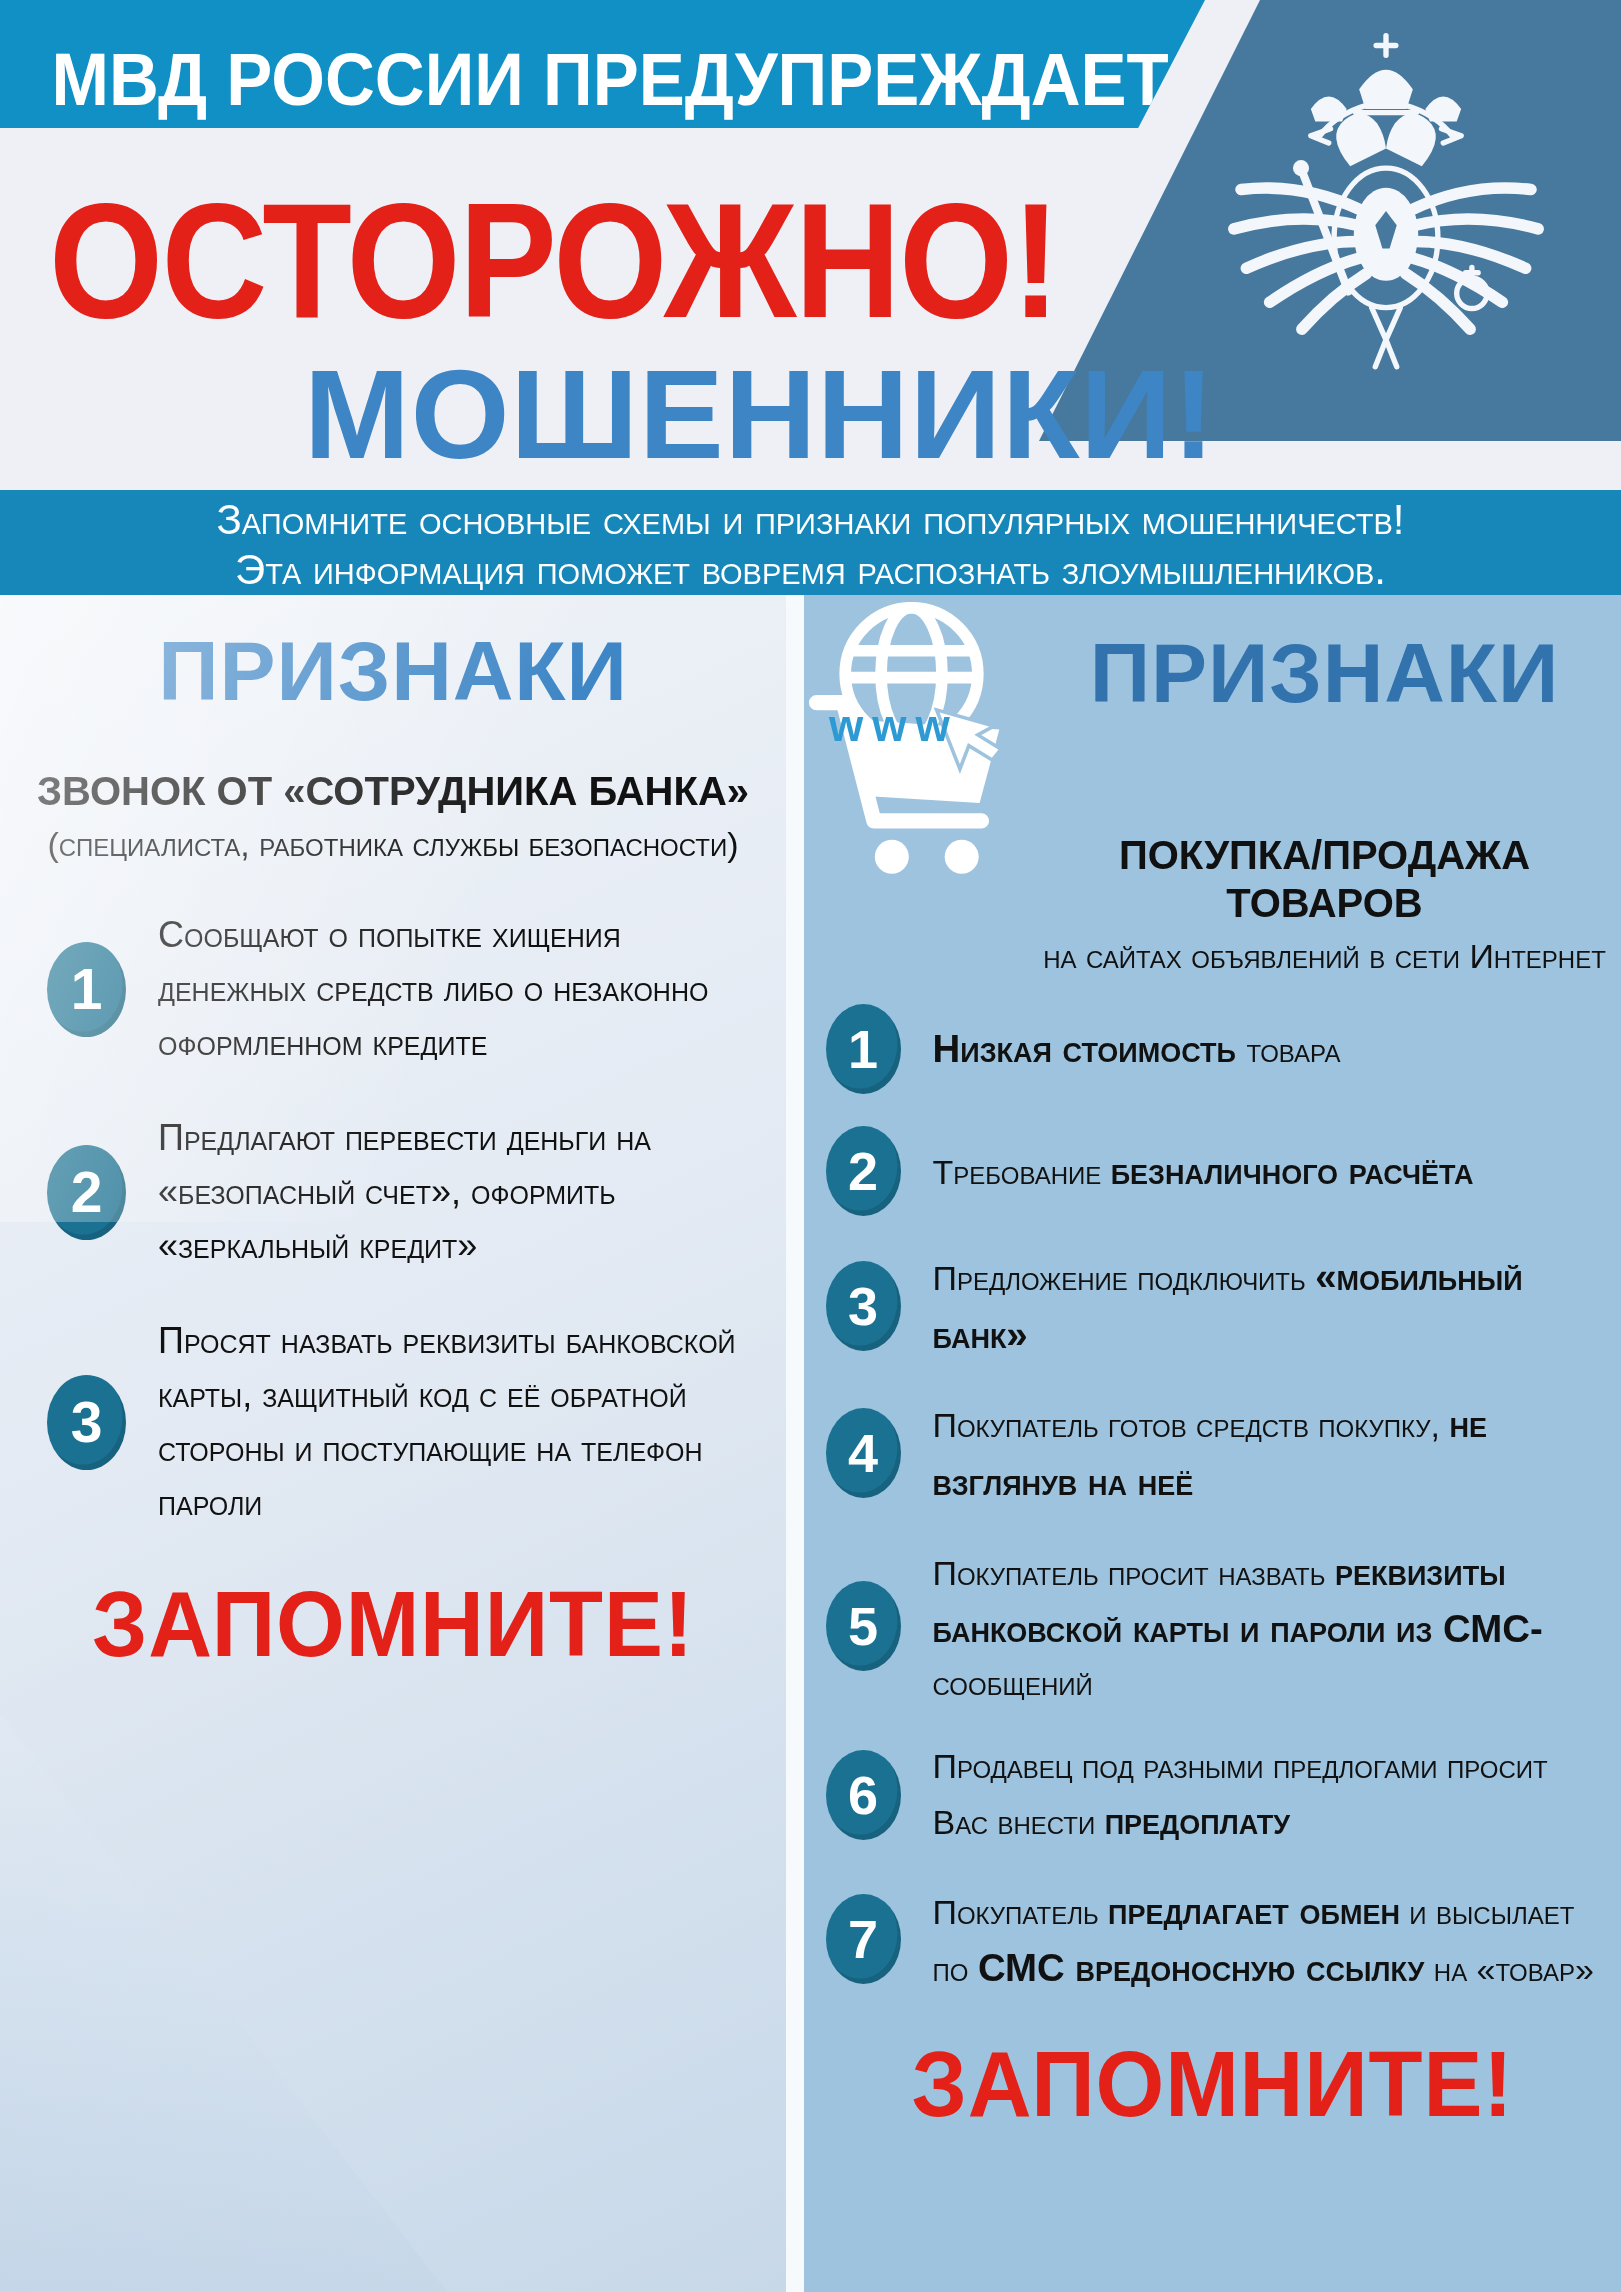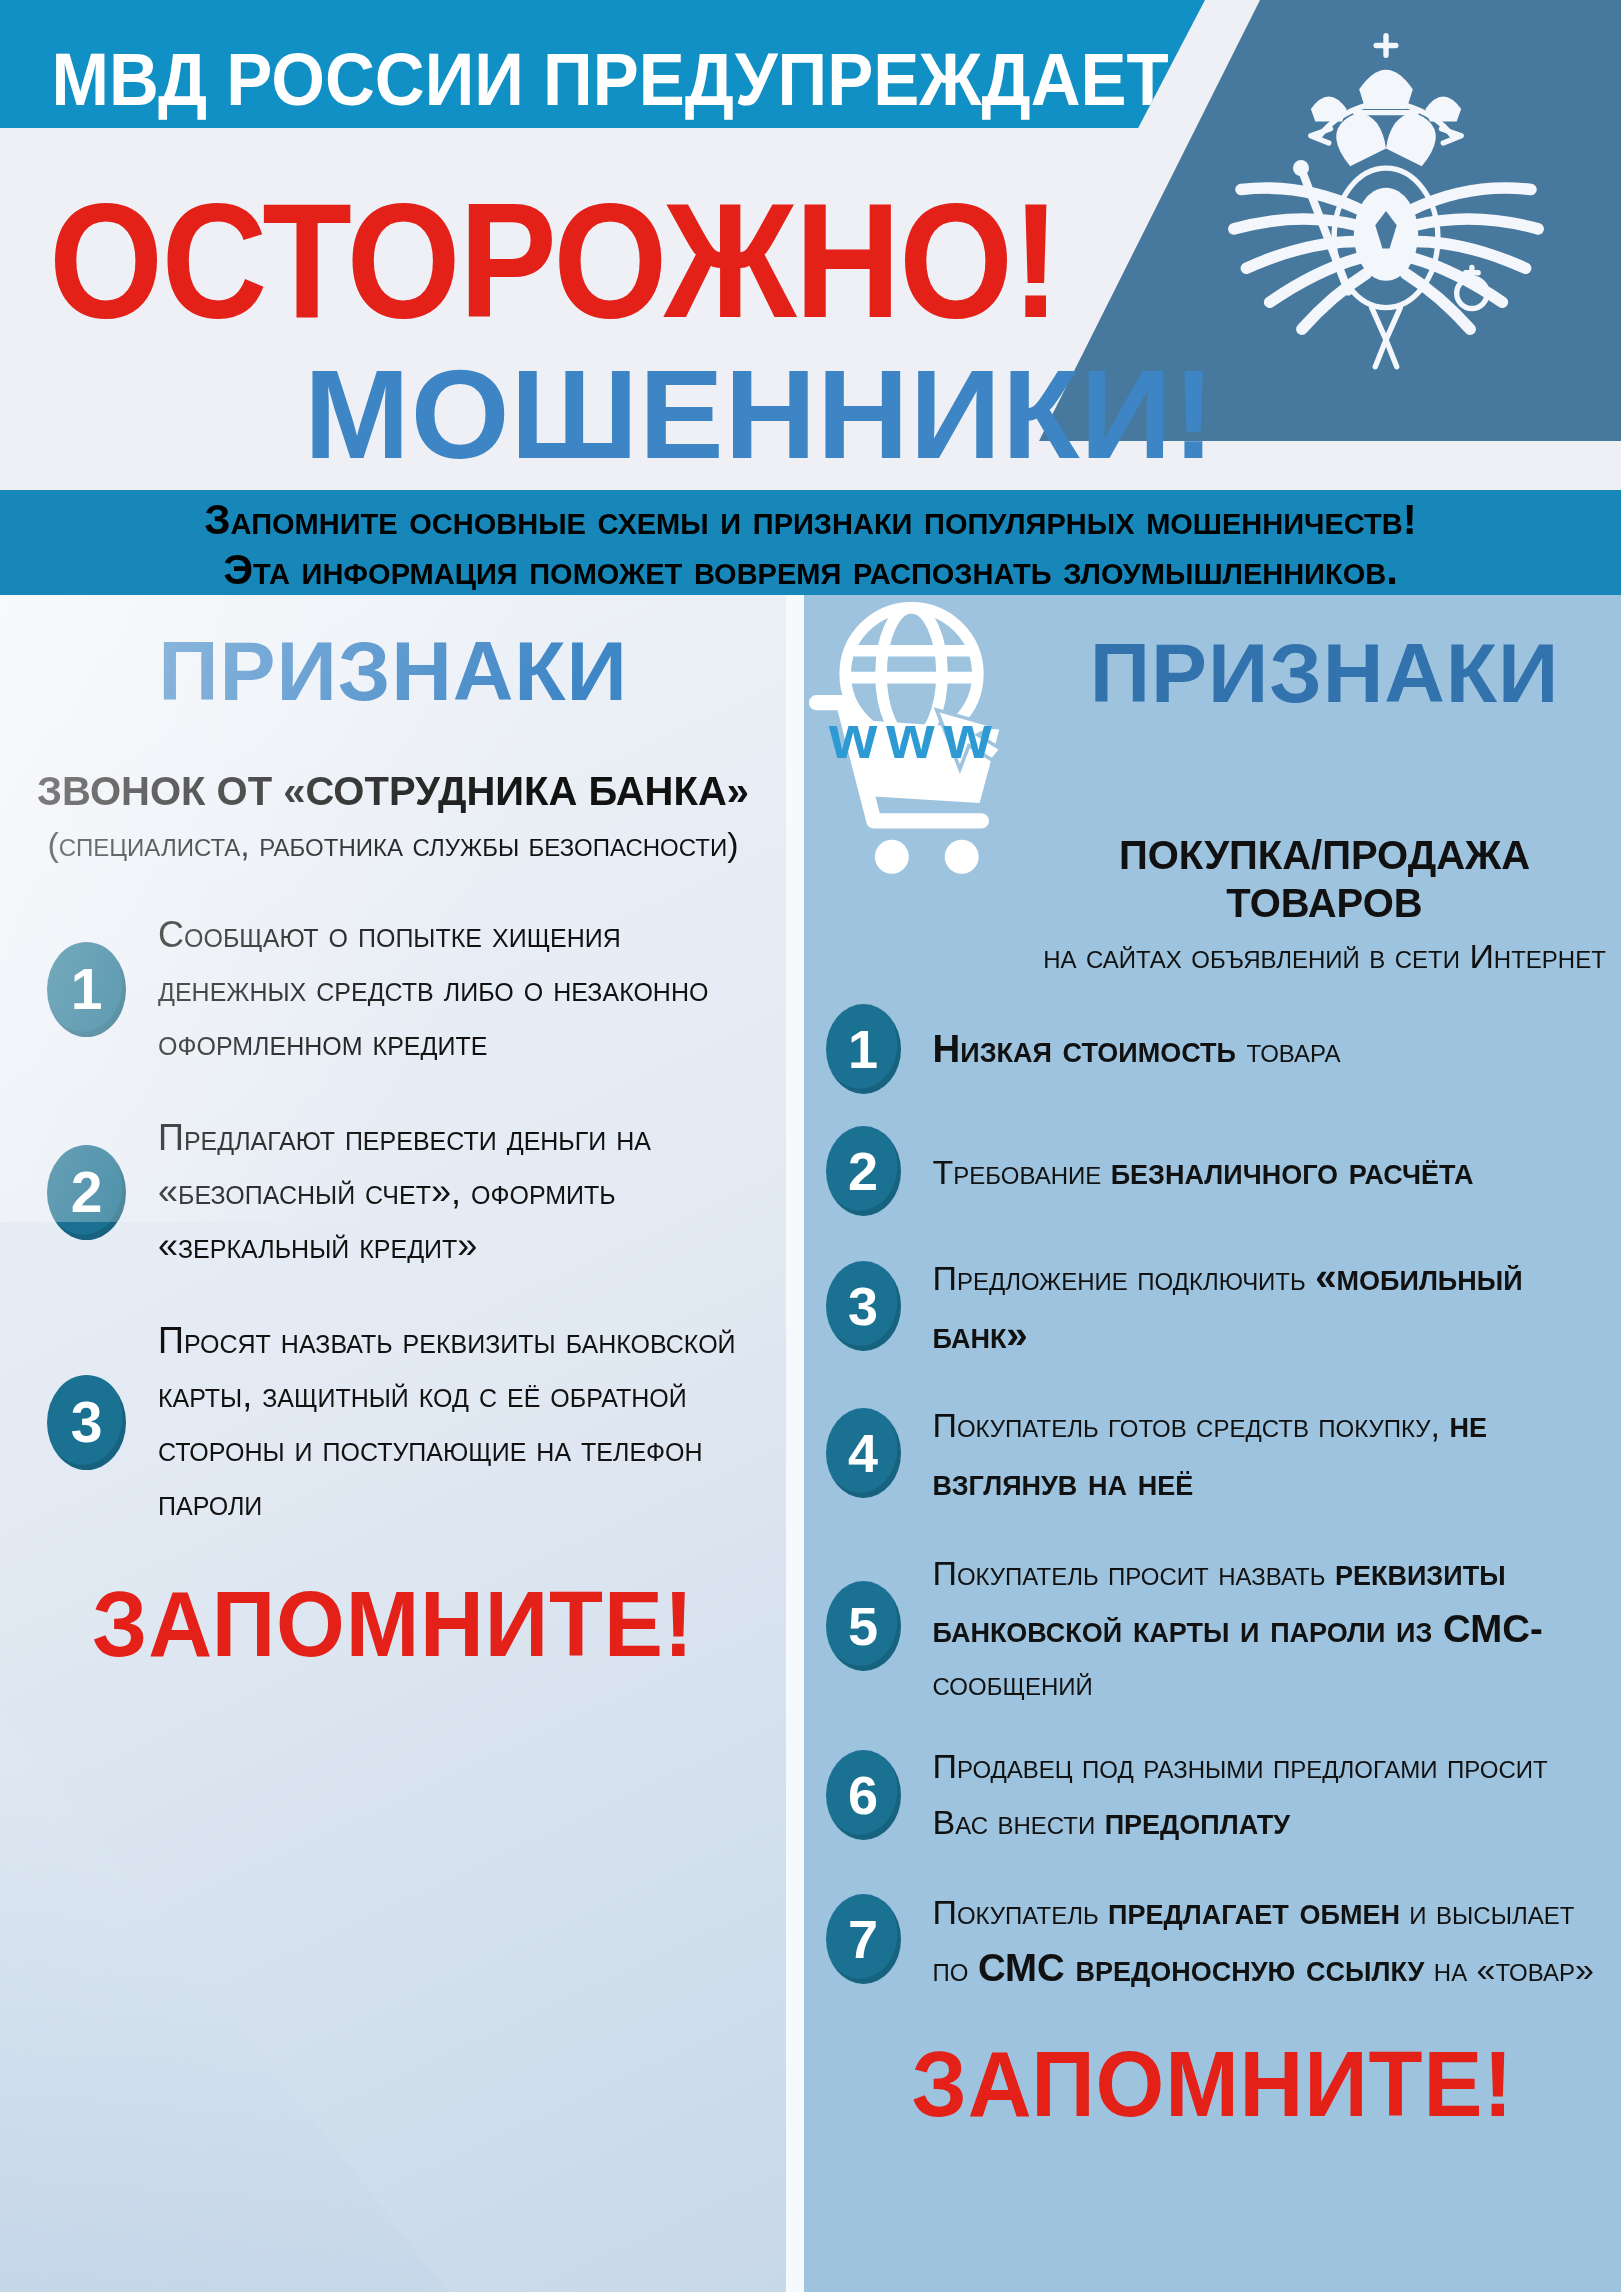--- a/index.html
+++ b/index.html
@@ -32,7 +32,7 @@
     font-size:127px;font-weight:700;color:var(--c-title_blue);letter-spacing:0.9px;
     line-height:1;white-space:nowrap;}
   .band{position:absolute;left:0;top:490px;width:1621px;height:114px;
-    background:var(--c-band);text-align:center;color:#000000;font-weight:bold;}
+    background:var(--c-band);text-align:center;color:#ffffff;}
   .band p{margin:0;font-size:42px;line-height:50px;font-variant:small-caps;}
   .band p:first-child{padding-top:5.4px;}
   

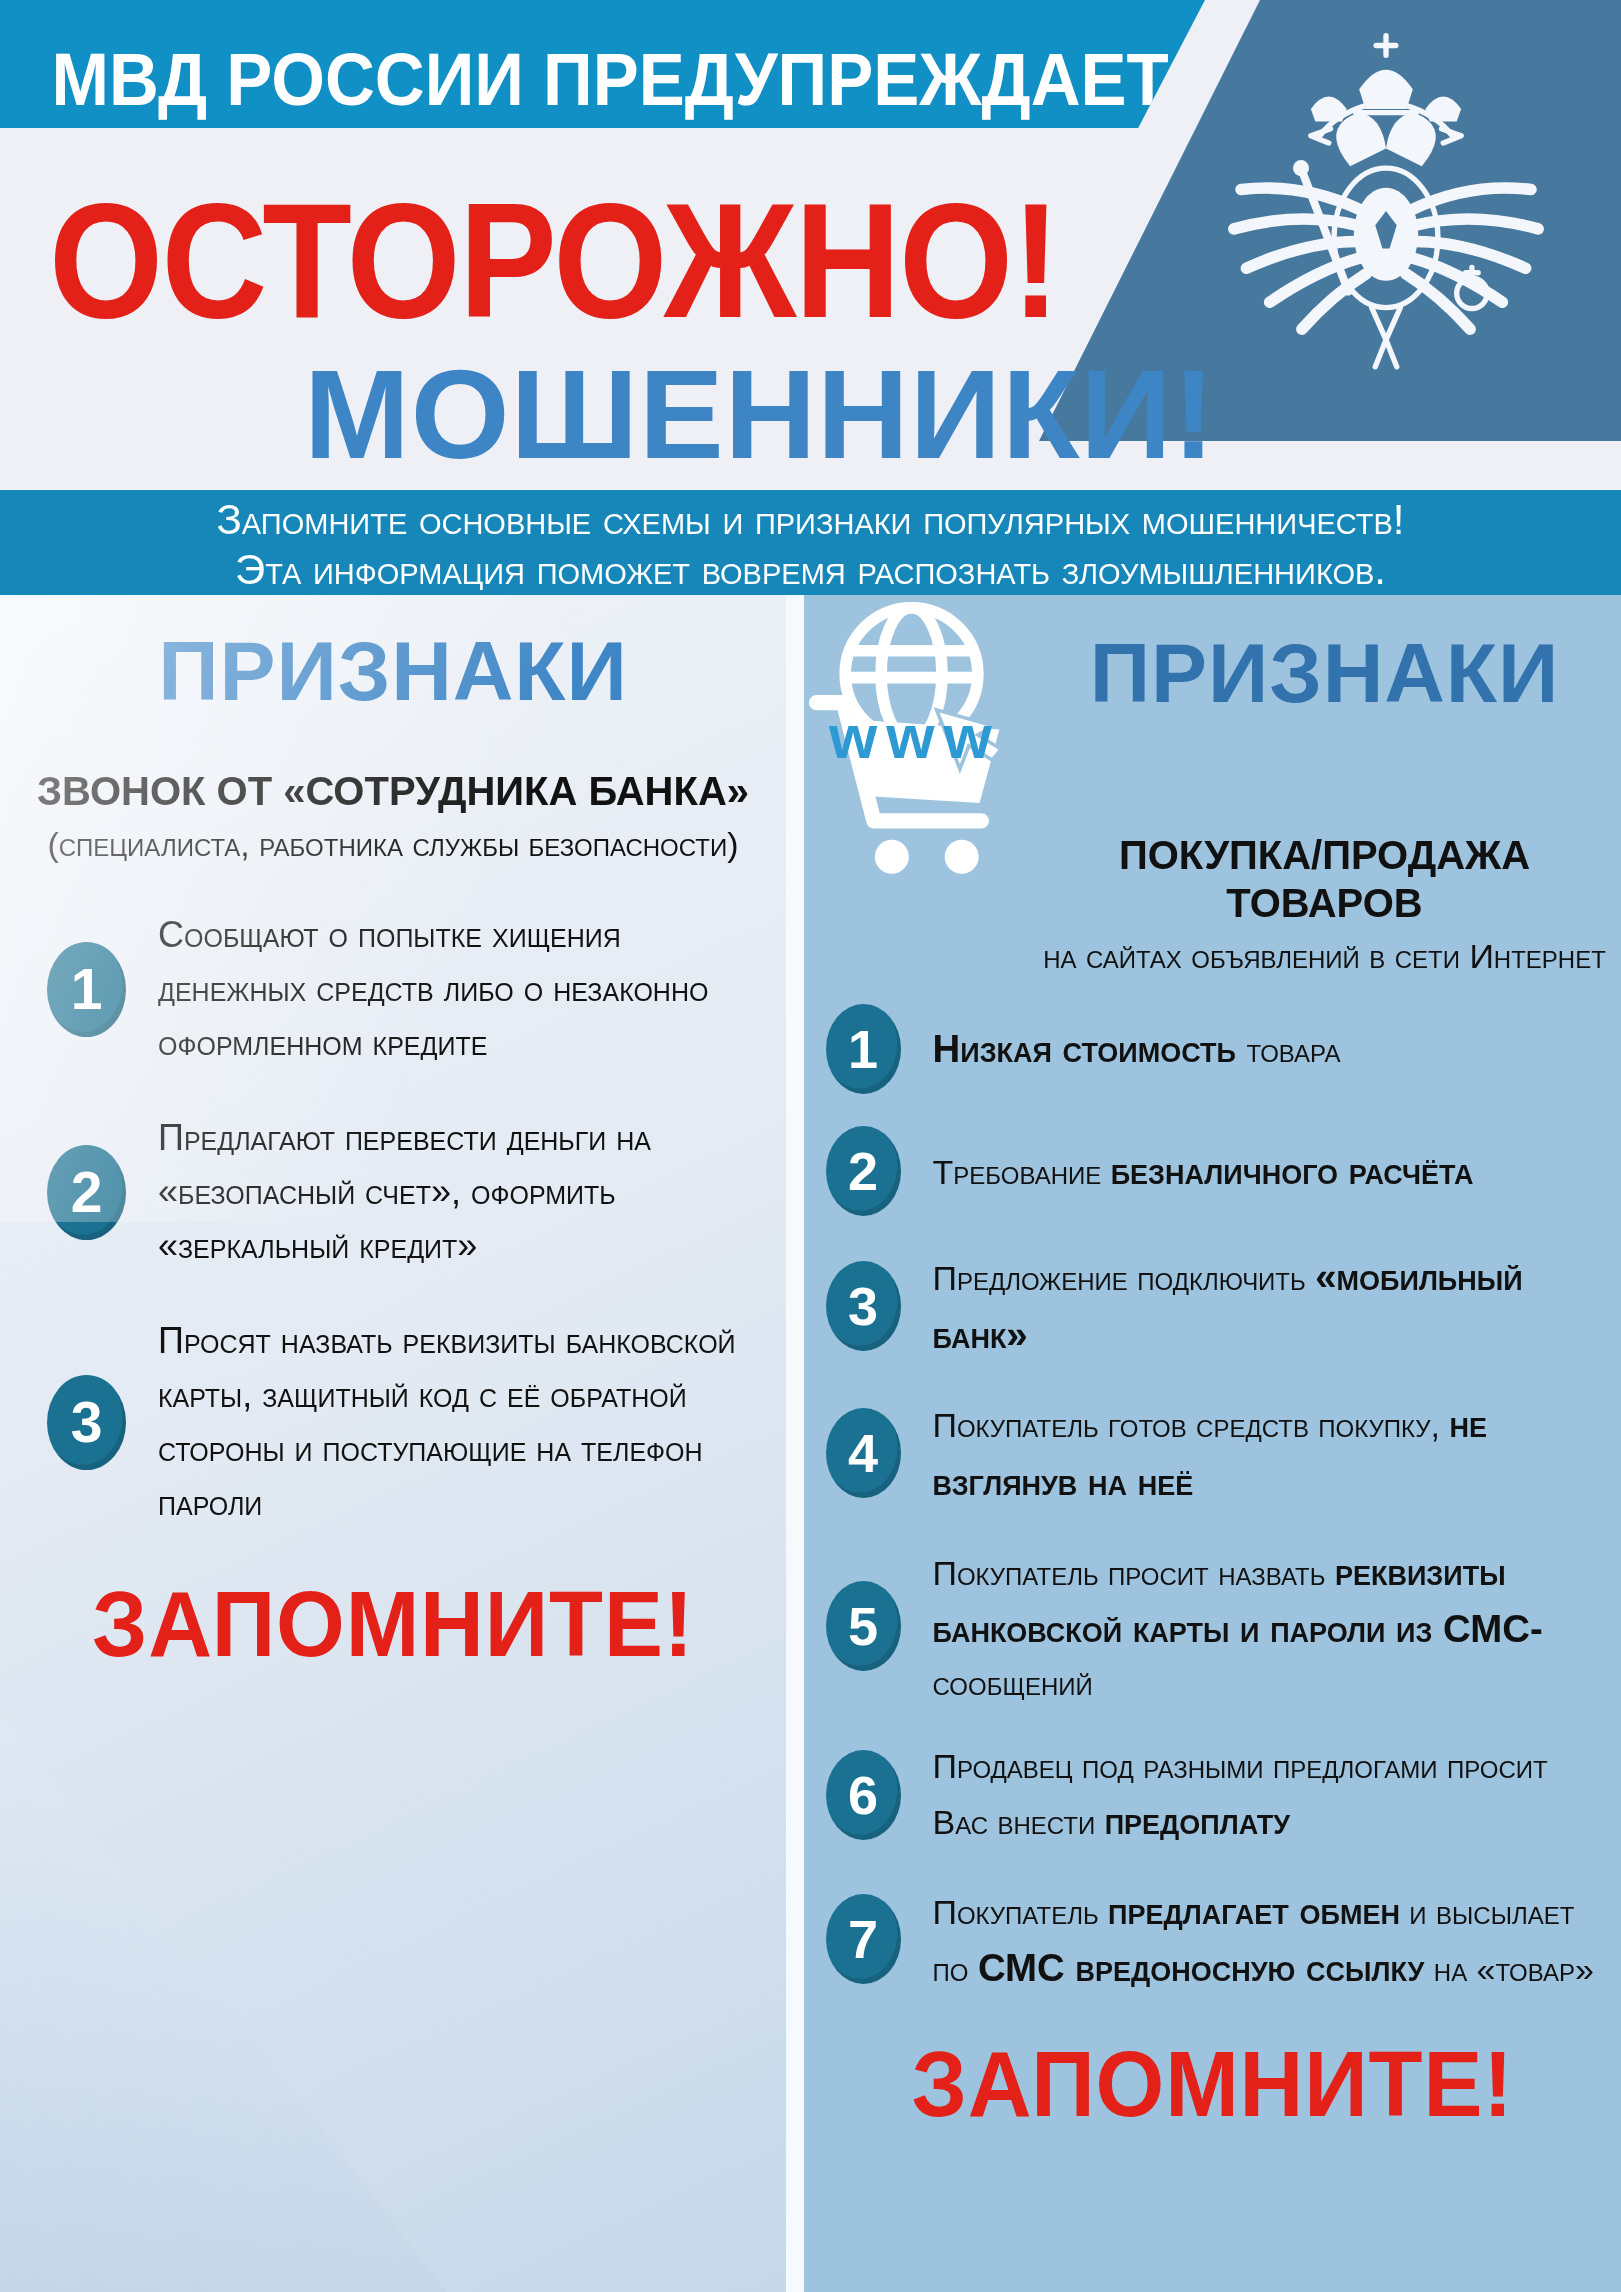--- a/index.html
+++ b/index.html
@@ -75,7 +75,7 @@
   .col-right .item-text{font-size:34px;}
   .col-right .remember{margin-top:41px;}
   .col-right .paras p{margin-top:41px;}
-  .www{position:absolute;left:25px;top:106px;font-size:62px;font-weight:700;
+  .www{position:absolute;left:25px;top:106px;font-size:44px;font-weight:700;
     color:var(--c-www);letter-spacing:9px;white-space:nowrap;}
 </style>
 </head>

